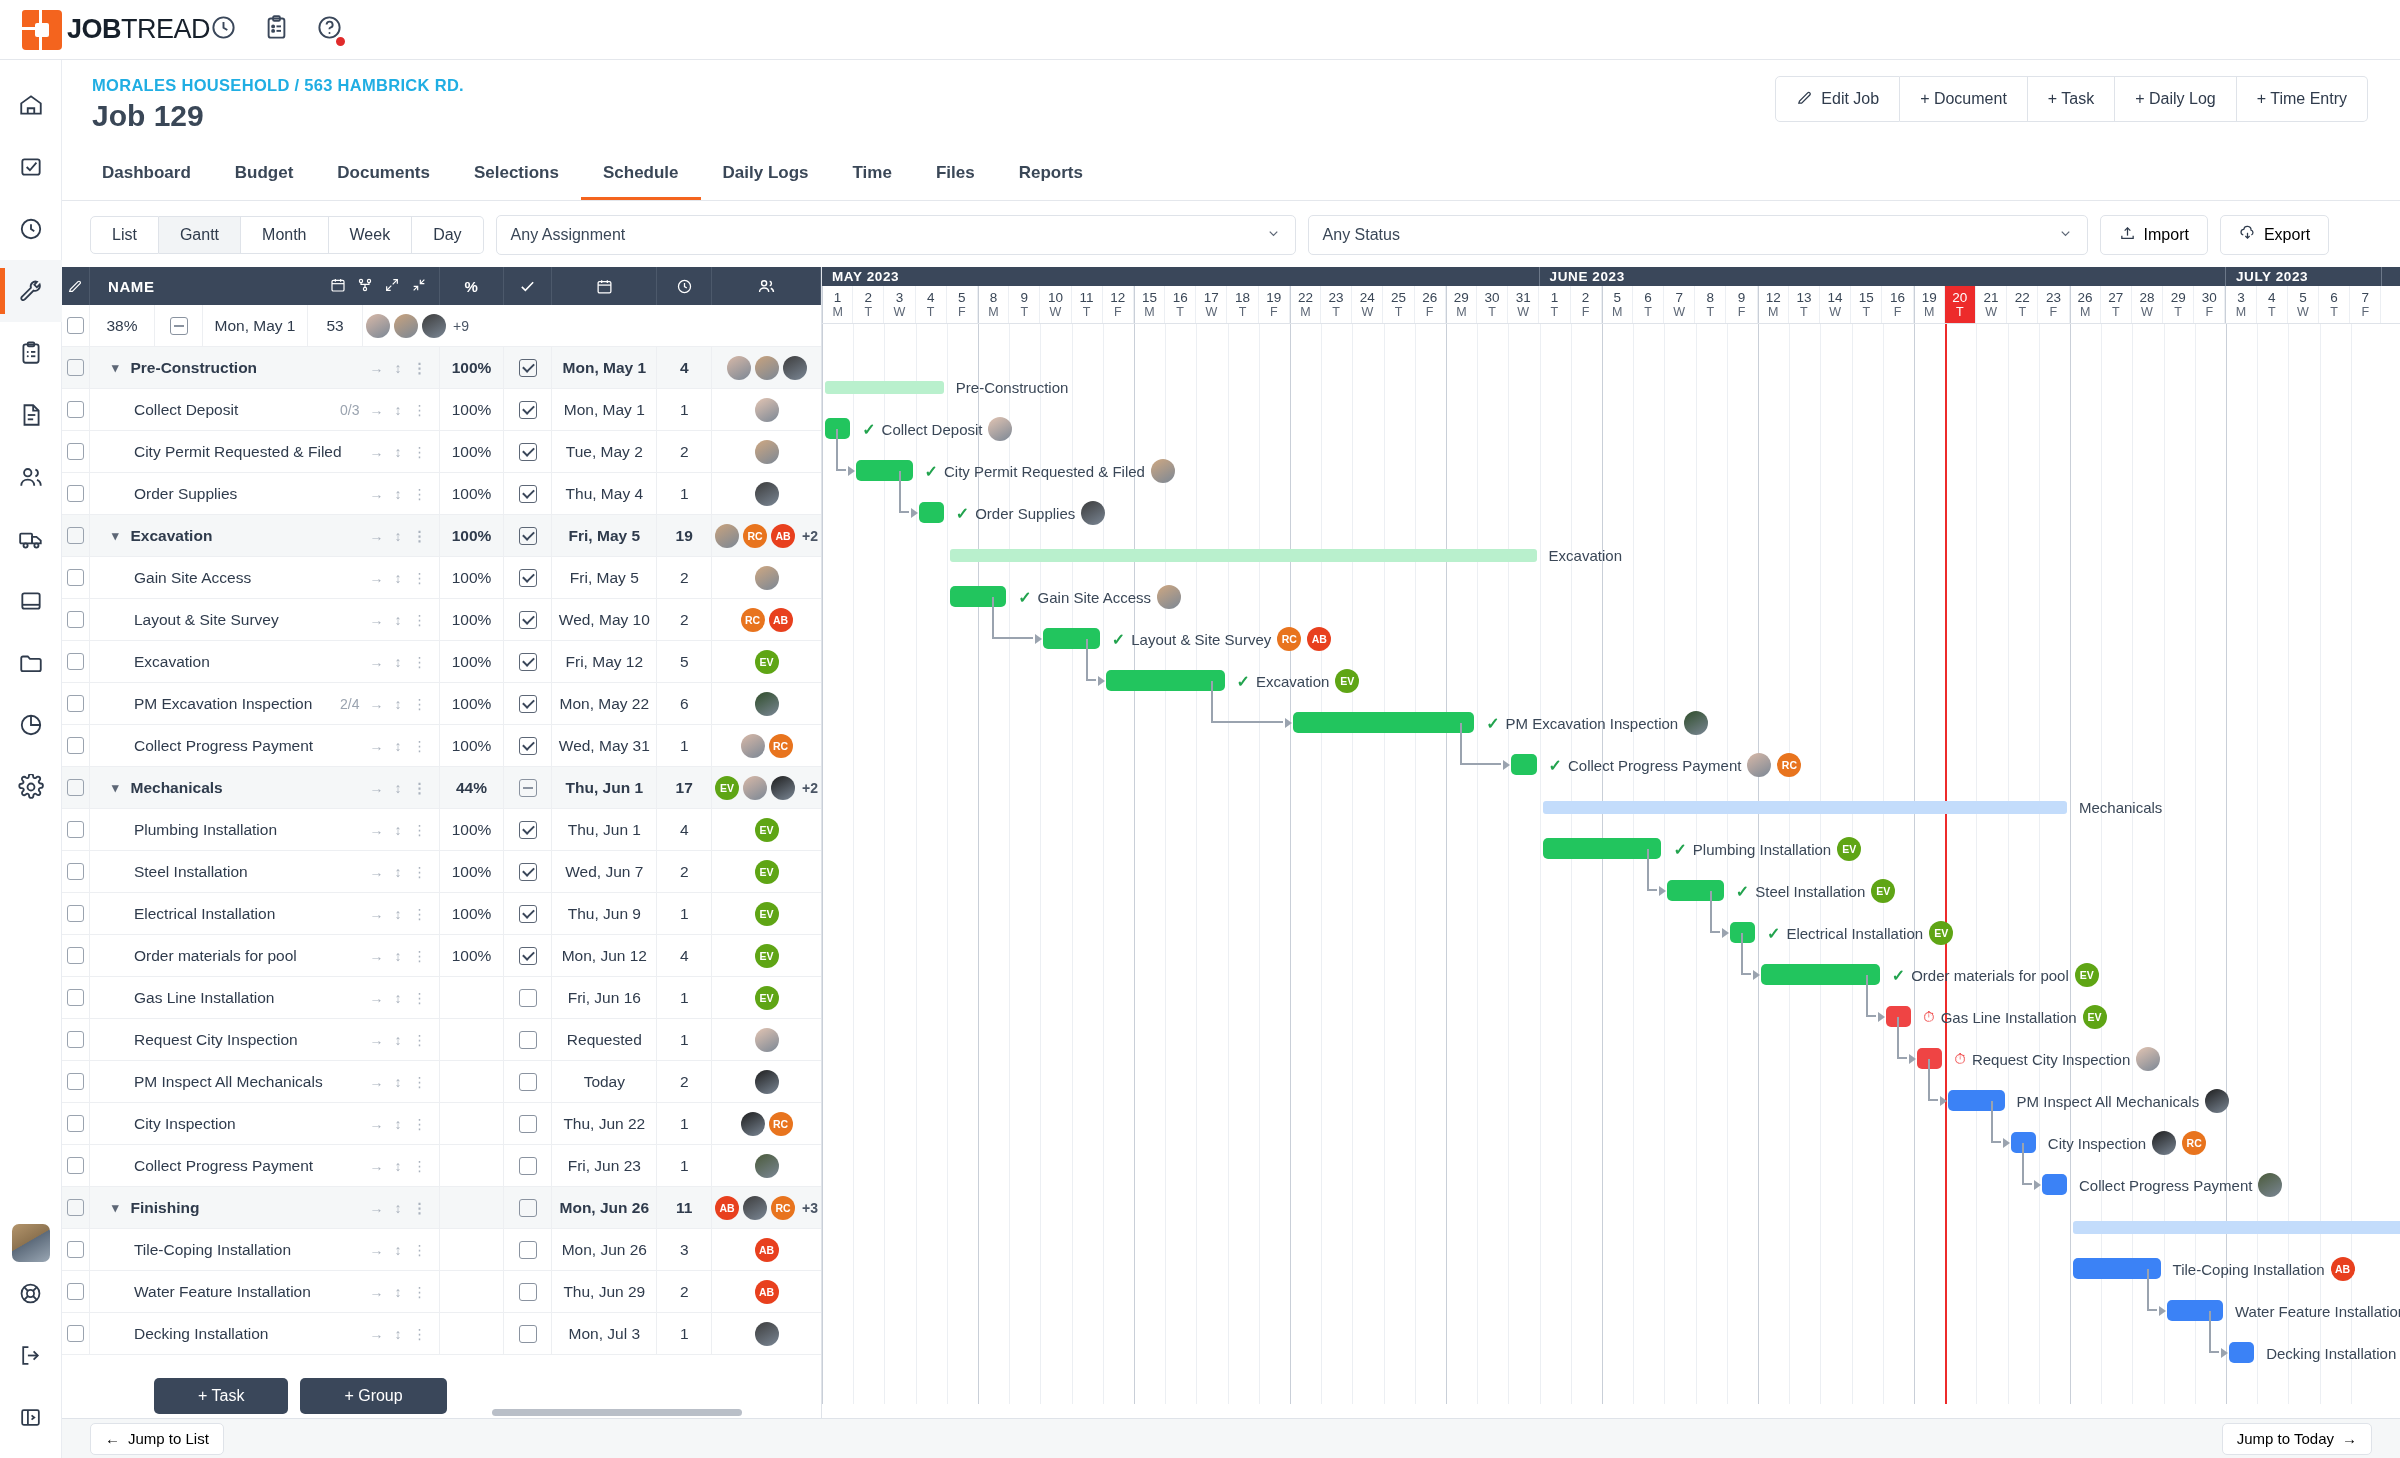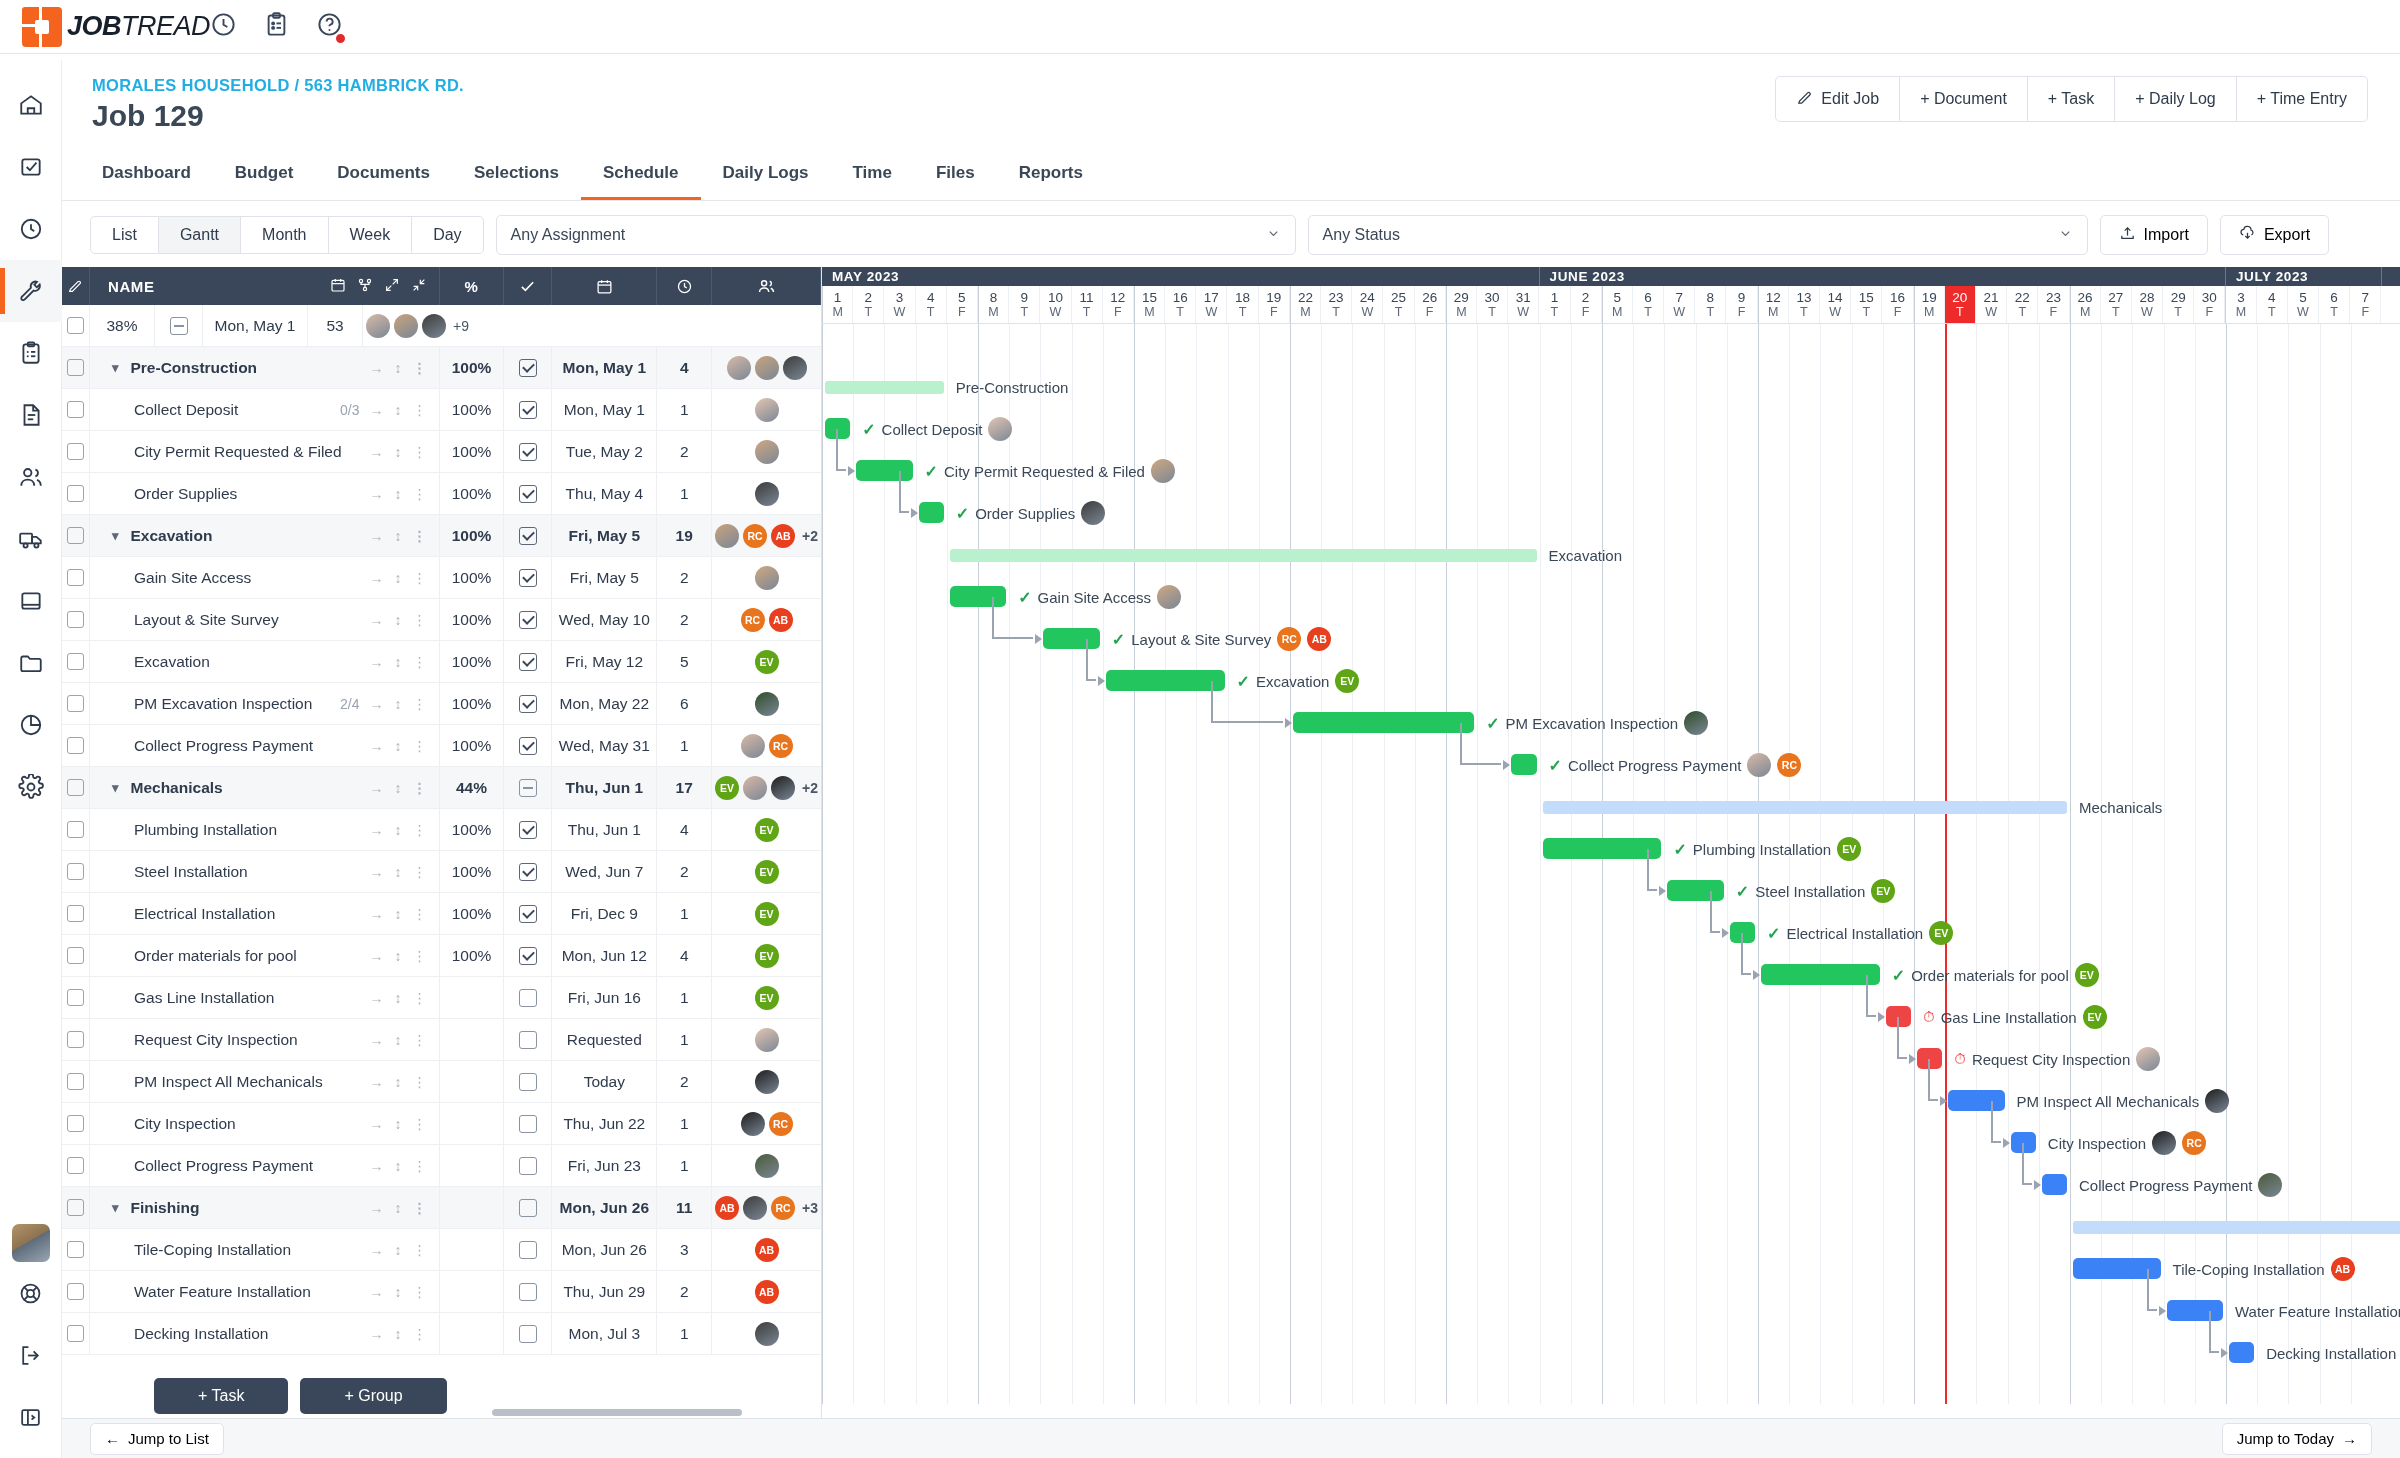--- a/index.html
+++ b/index.html
@@ -7,8 +7,8 @@
     font-family:"Liberation Sans", sans-serif; color:#2f3b4c; }
 
   
-  .topbar { height:54px; display:flex; align-items:center; background:#fff;
-    border-bottom:1px solid #e4e7ec; position:relative; z-index:30;font-style:italic; }
+  .topbar { height:60px; display:flex; align-items:center; background:#fff;
+    border-bottom:1px solid #e4e7ec; position:relative; z-index:30; }
   .logo-wrap { display:flex; align-items:center; padding-left:22px; width:210px; gap:10px;}
   .logo-mark { width:40px; height:40px; position:relative; }
   .logo-mark .b1 { position:absolute; left:0; top:0; width:17px; height:17px; background:#f4641e; border-radius:3px 0 0 0;}

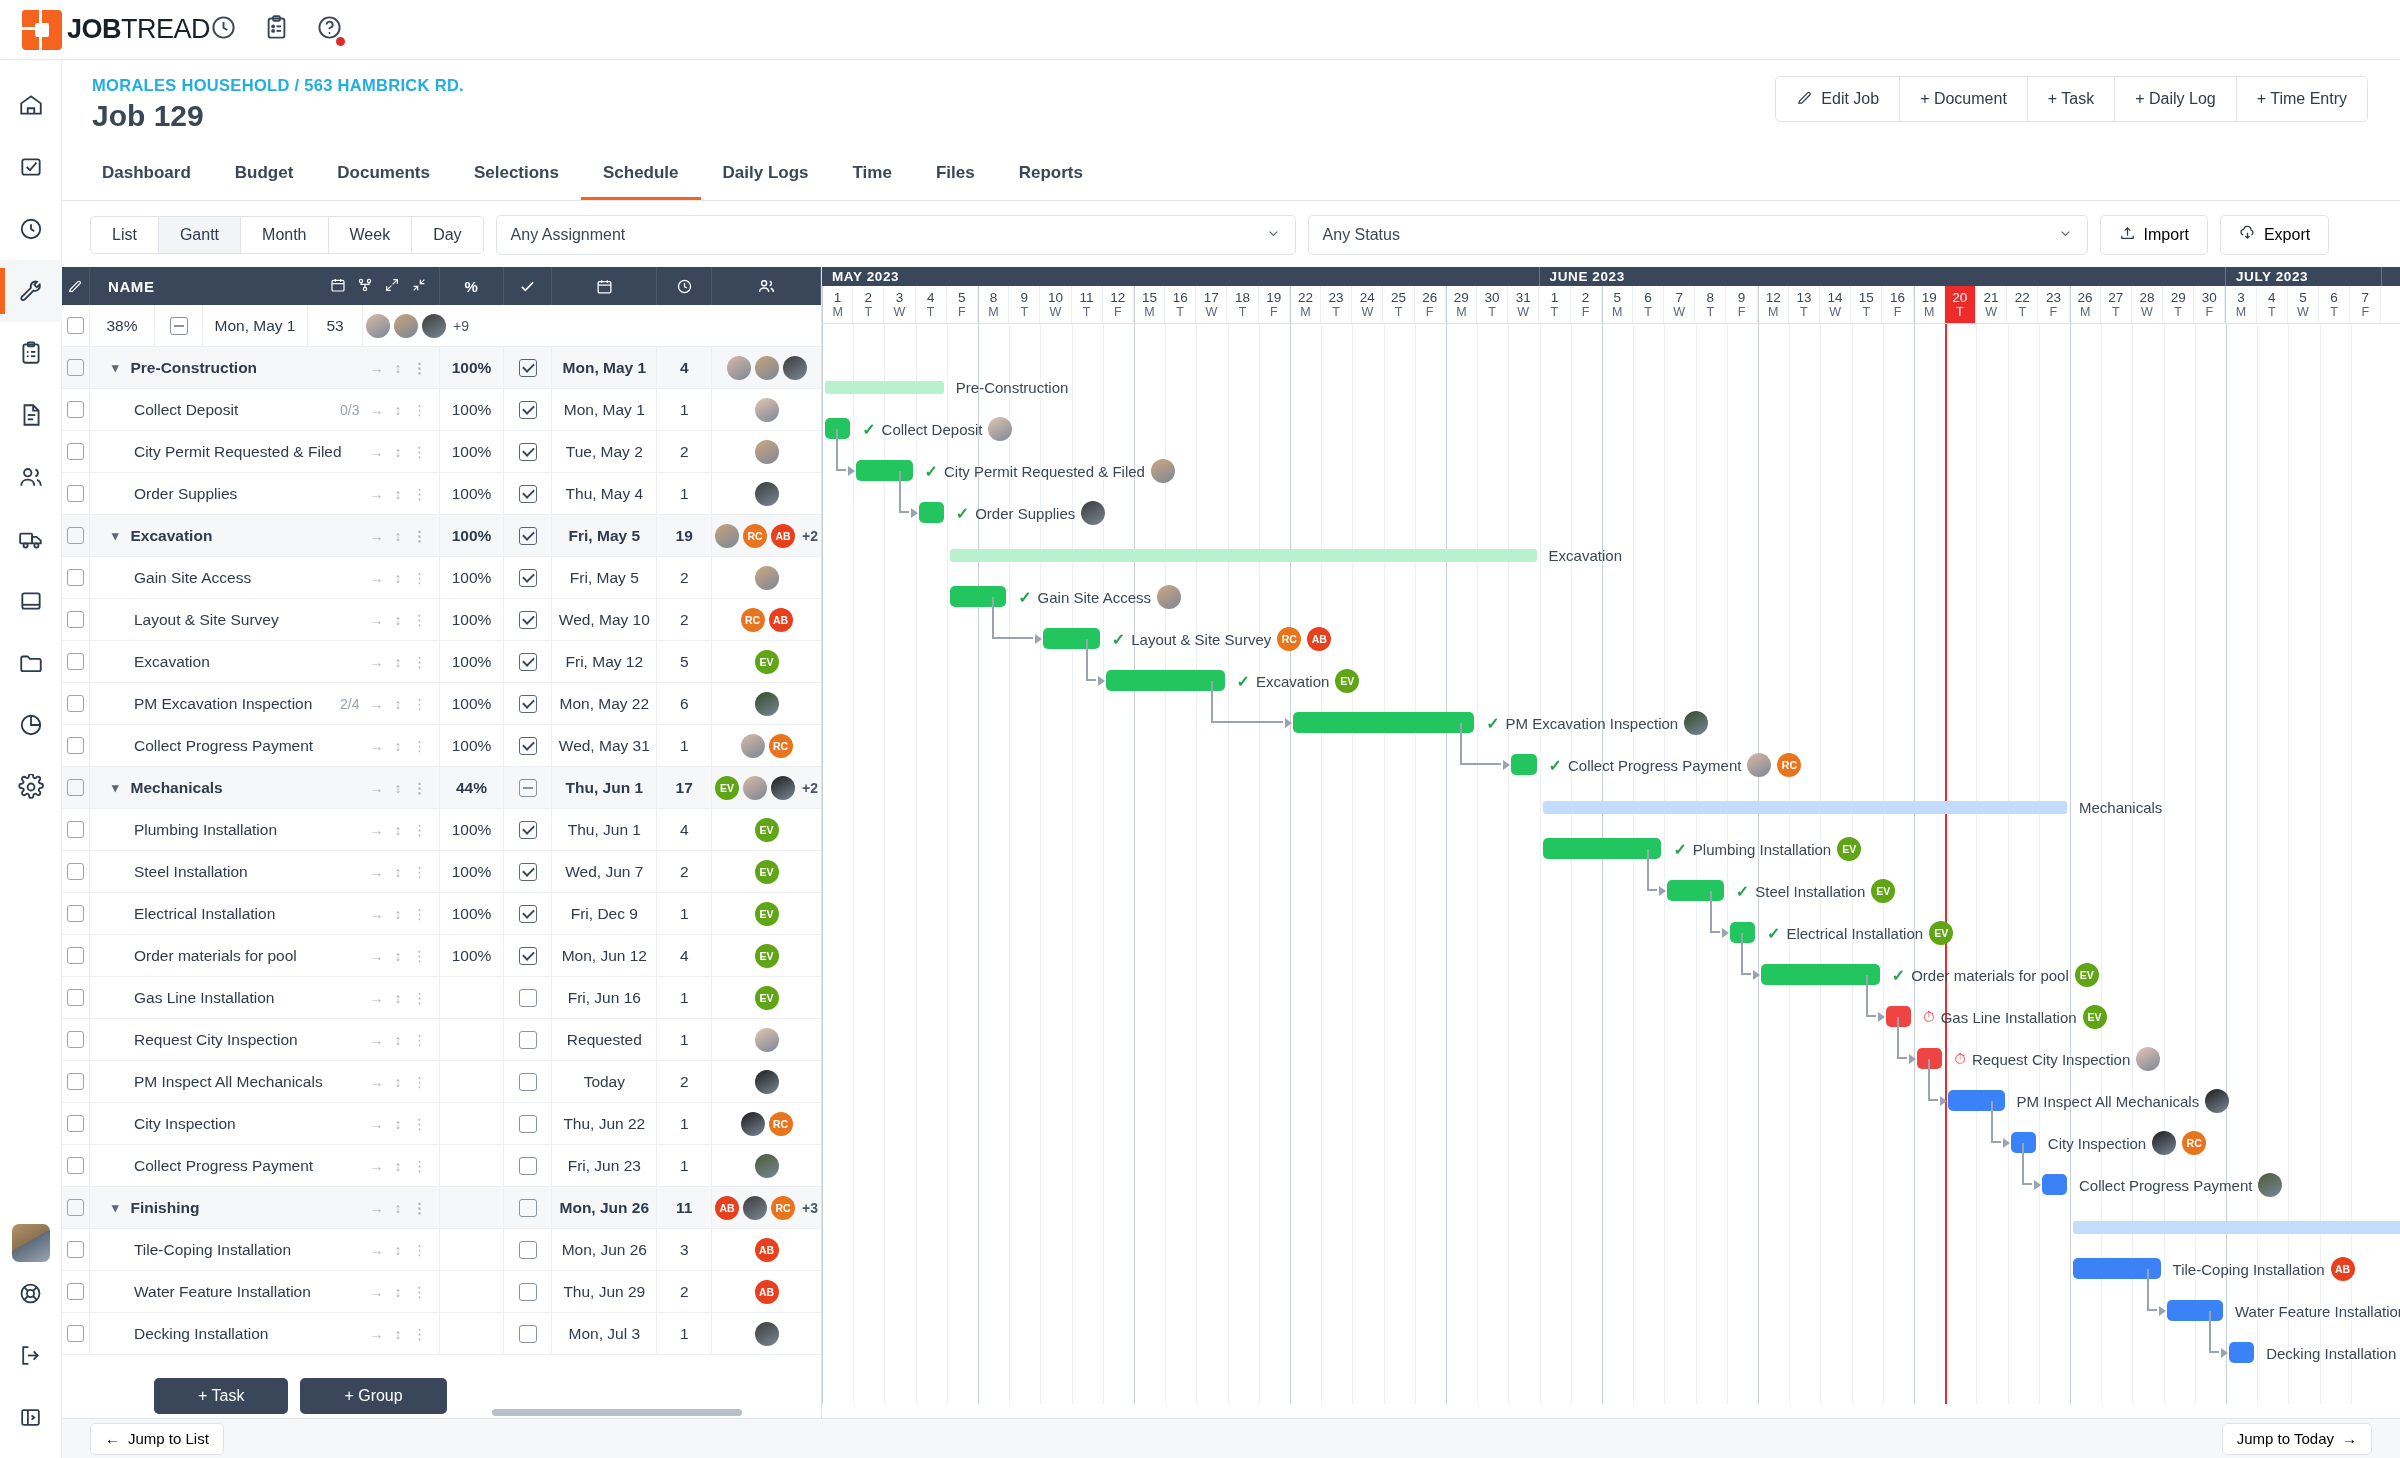--- a/index.html
+++ b/index.html
@@ -847,7 +847,7 @@
             <div class="cell c-done" style="justify-content:center">
               <div class="chk-done"></div>
             </div>
-            <div class="cell c-date" style="justify-content:center">Fri, Dec 9</div>
+            <div class="cell c-date" style="justify-content:center">Thu, Jun 9</div>
             <div class="cell c-dur" style="justify-content:center">1</div>
             <div class="cell c-ppl">
               <span class="avgrp">

